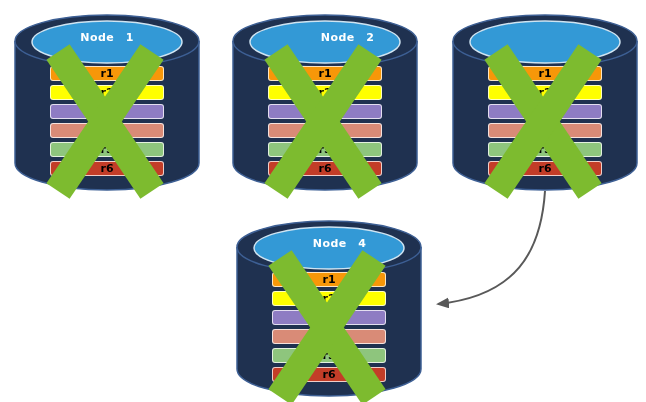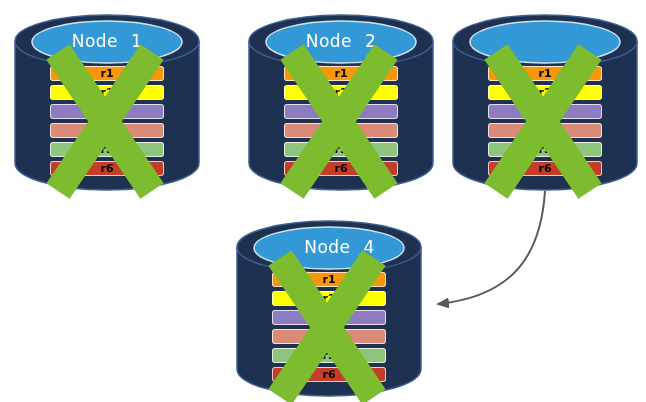--- a/index.html
+++ b/index.html
@@ -11,7 +11,7 @@
   .cyl{position:absolute;left:0;top:0;overflow:visible;}
   .node-title{
     position:absolute;top:23px;left:0;width:100%;text-align:center;
-    color:var(--node-label-color,#fff);font-weight:normal;font-size:17px;
+    color:var(--node-label-color,#fff);font-weight:bold;font-size:11px;
     letter-spacing:.5px;word-spacing:7px;
   }
   .bars{

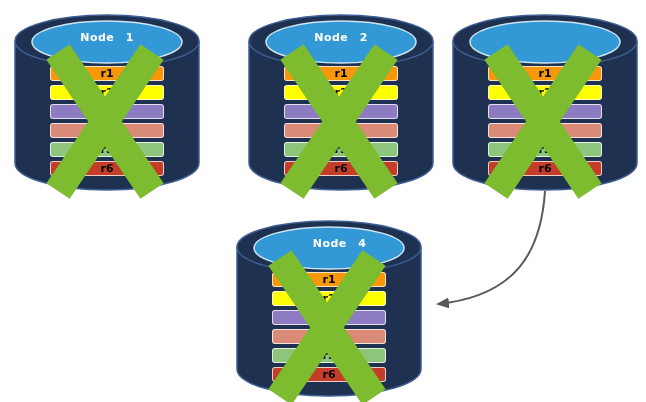--- a/index.html
+++ b/index.html
@@ -56,7 +56,7 @@
         <line x1="102" y1="8" x2="8" y2="147"></line>
       </svg>
     </div>
-    <div class="node" style="left: 248px; top: 8px;">
+    <div class="node" style="left: 232px; top: 8px; padding-left: 45px;">
       <svg class="cyl" width="186" height="188" viewBox="0 0 186 188">
         <path class="cyl-body" d="M1 33 V155 A92 27 0 0 0 185 155 V33"></path>
         <ellipse class="cyl-body" cx="93" cy="33" rx="92" ry="26"></ellipse>

